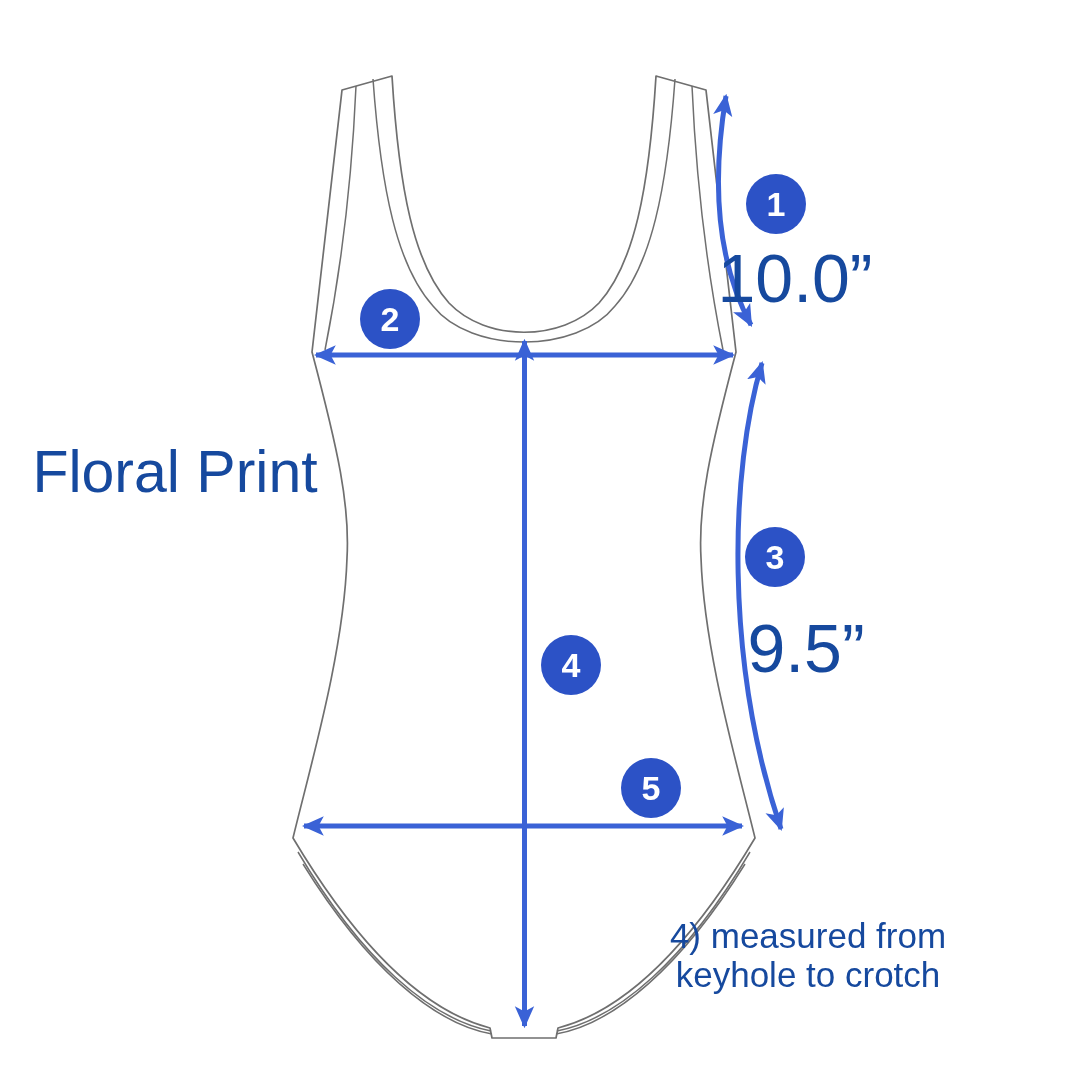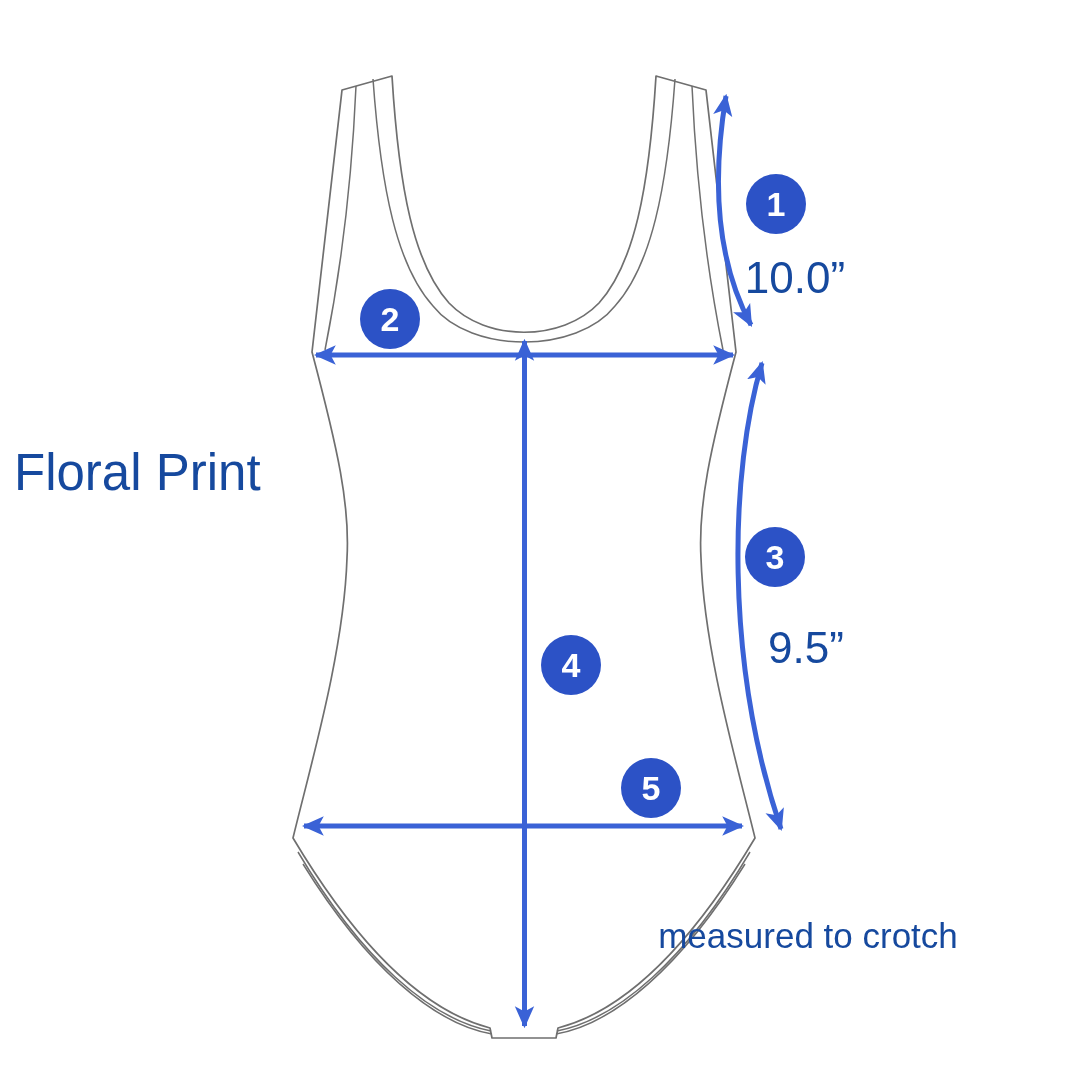--- a/index.html
+++ b/index.html
@@ -49,7 +49,7 @@
   .value {
     position: absolute;
     color: var(--text, #16499e);
-    font-size: 44px;
+    font-size: 68px;
     white-space: nowrap;
     transform: translate(-50%, -50%);
   }

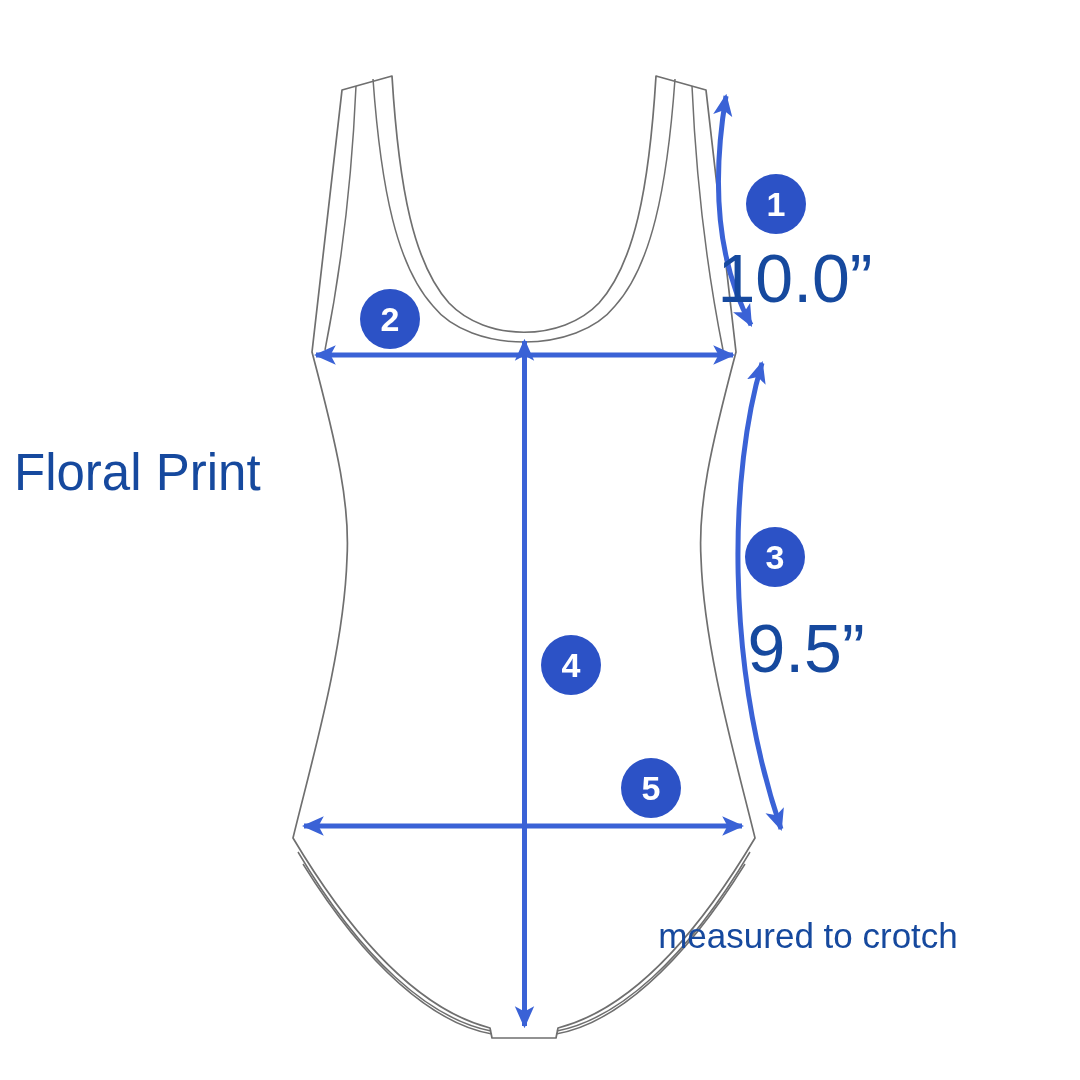--- a/index.html
+++ b/index.html
@@ -58,8 +58,9 @@
     left: 14px;
     top: 440px;
     width: 322px;
+    text-align: center;
     color: var(--text, #16499e);
-    font-size: 51px;
+    font-size: 59px;
     line-height: 65px;
   }
   .footnote {

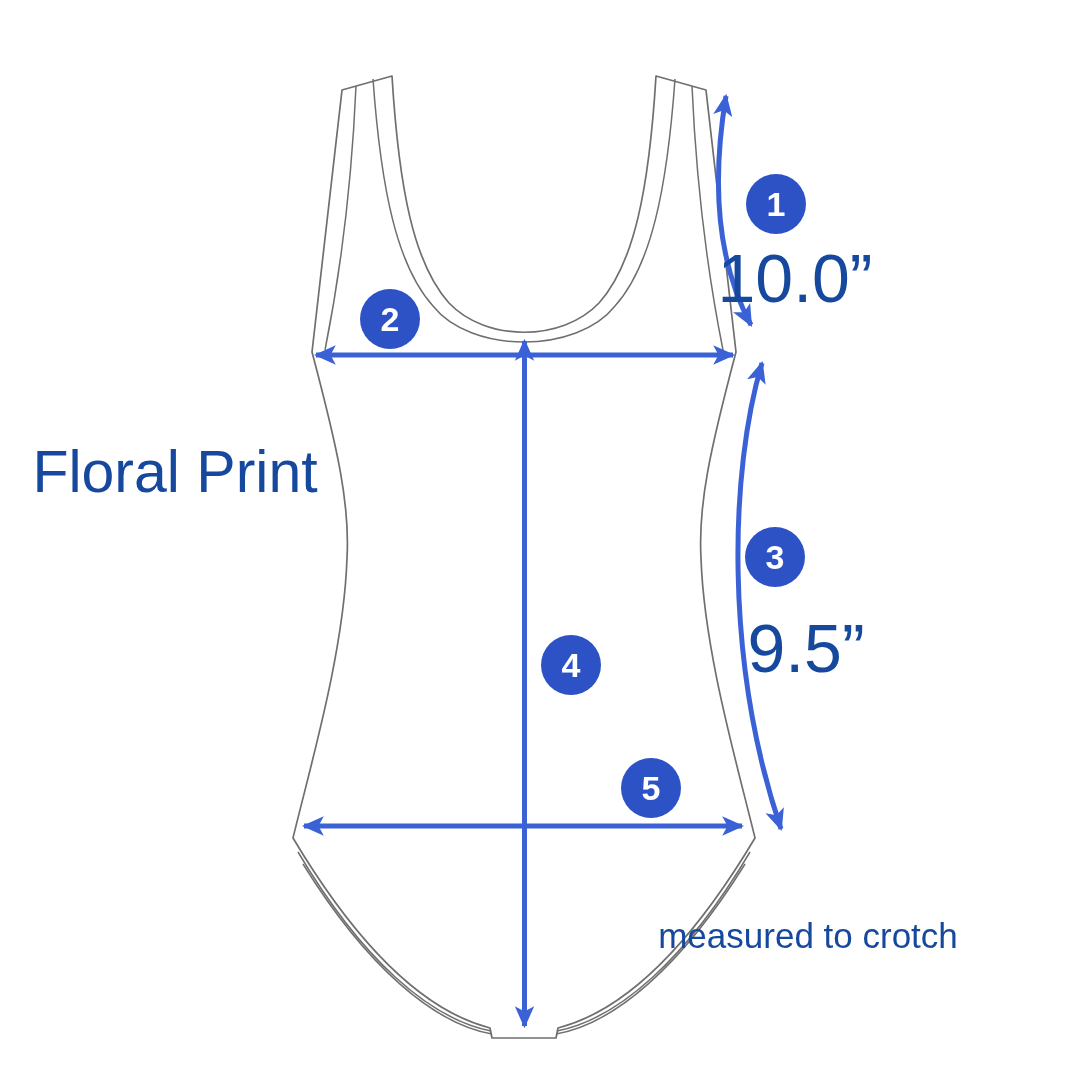--- a/index.html
+++ b/index.html
@@ -148,6 +148,7 @@
   </div>
 
   <div class="footnote">
+    <div>4) measured from</div>
     <div>measured to crotch</div>
   </div>
 

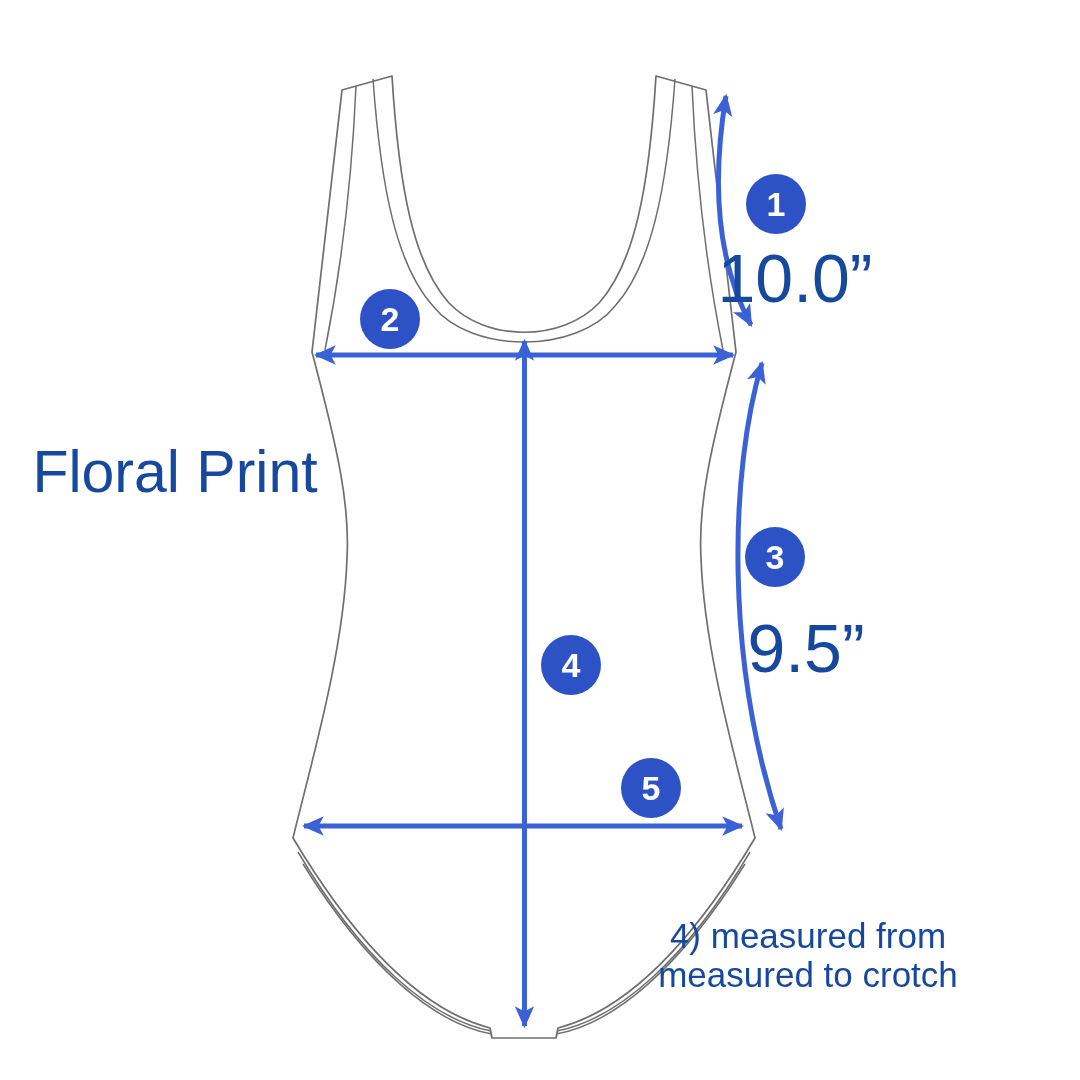--- a/index.html
+++ b/index.html
@@ -149,7 +149,7 @@
 
   <div class="footnote">
     <div>4) measured from</div>
-    <div>measured to crotch</div>
+    <div>keyhole to crotch</div>
   </div>
 
 </div>

